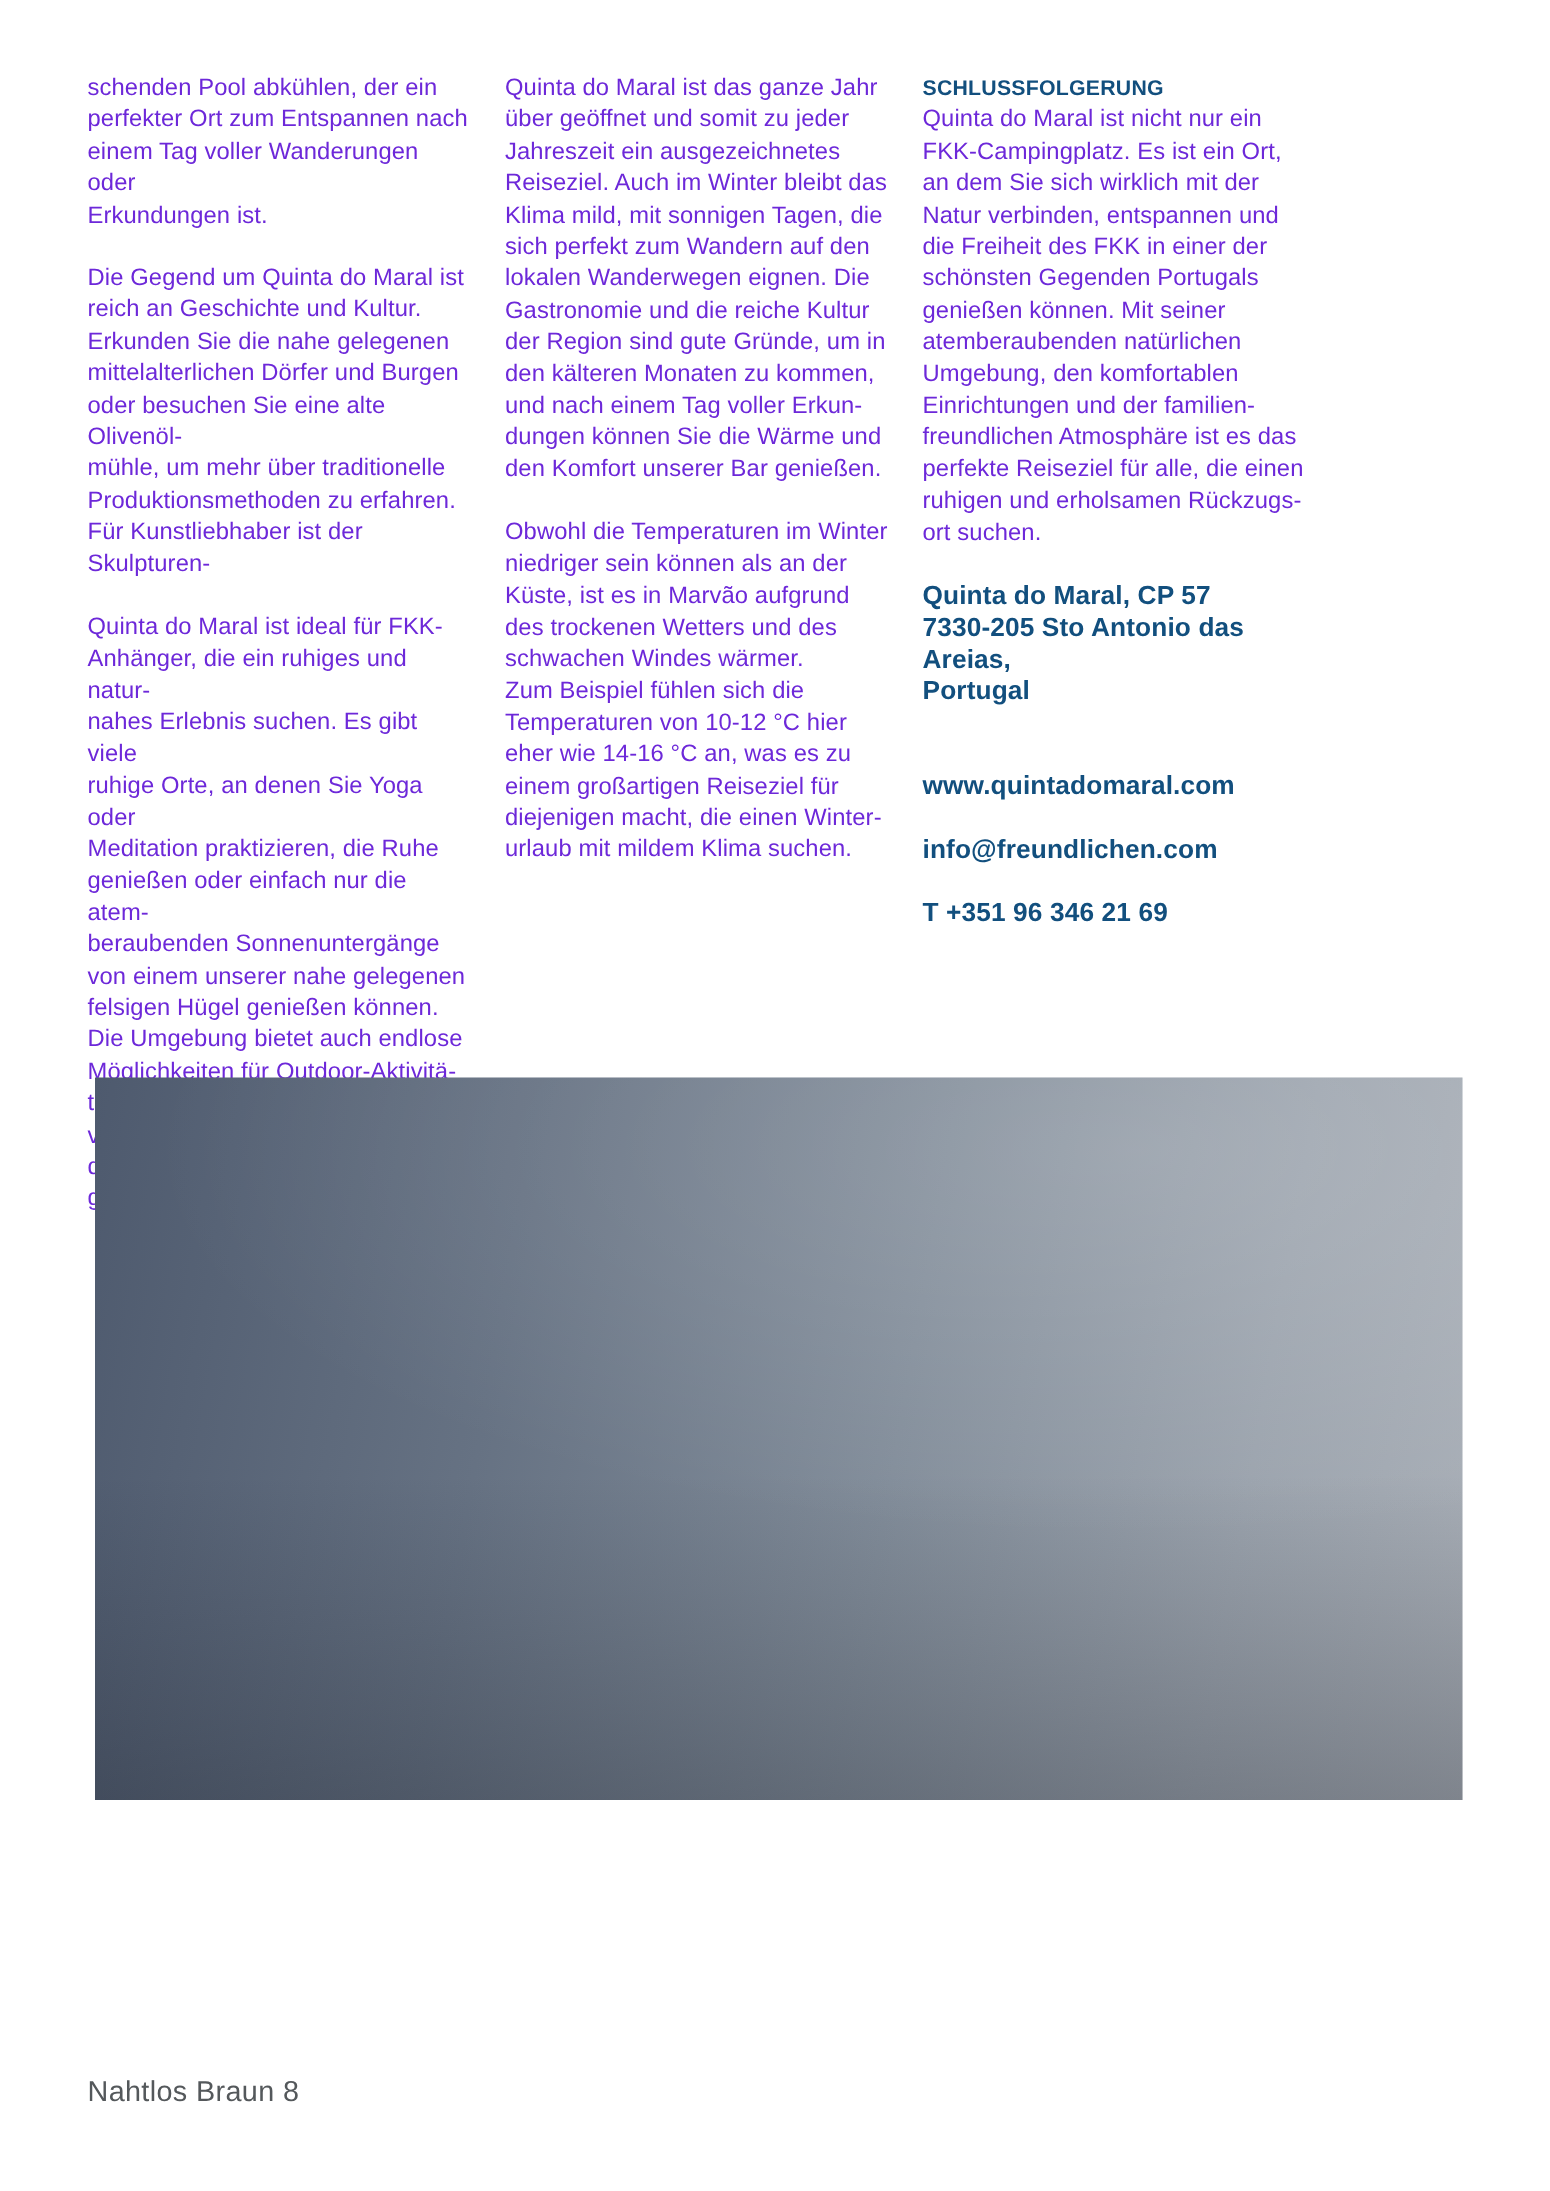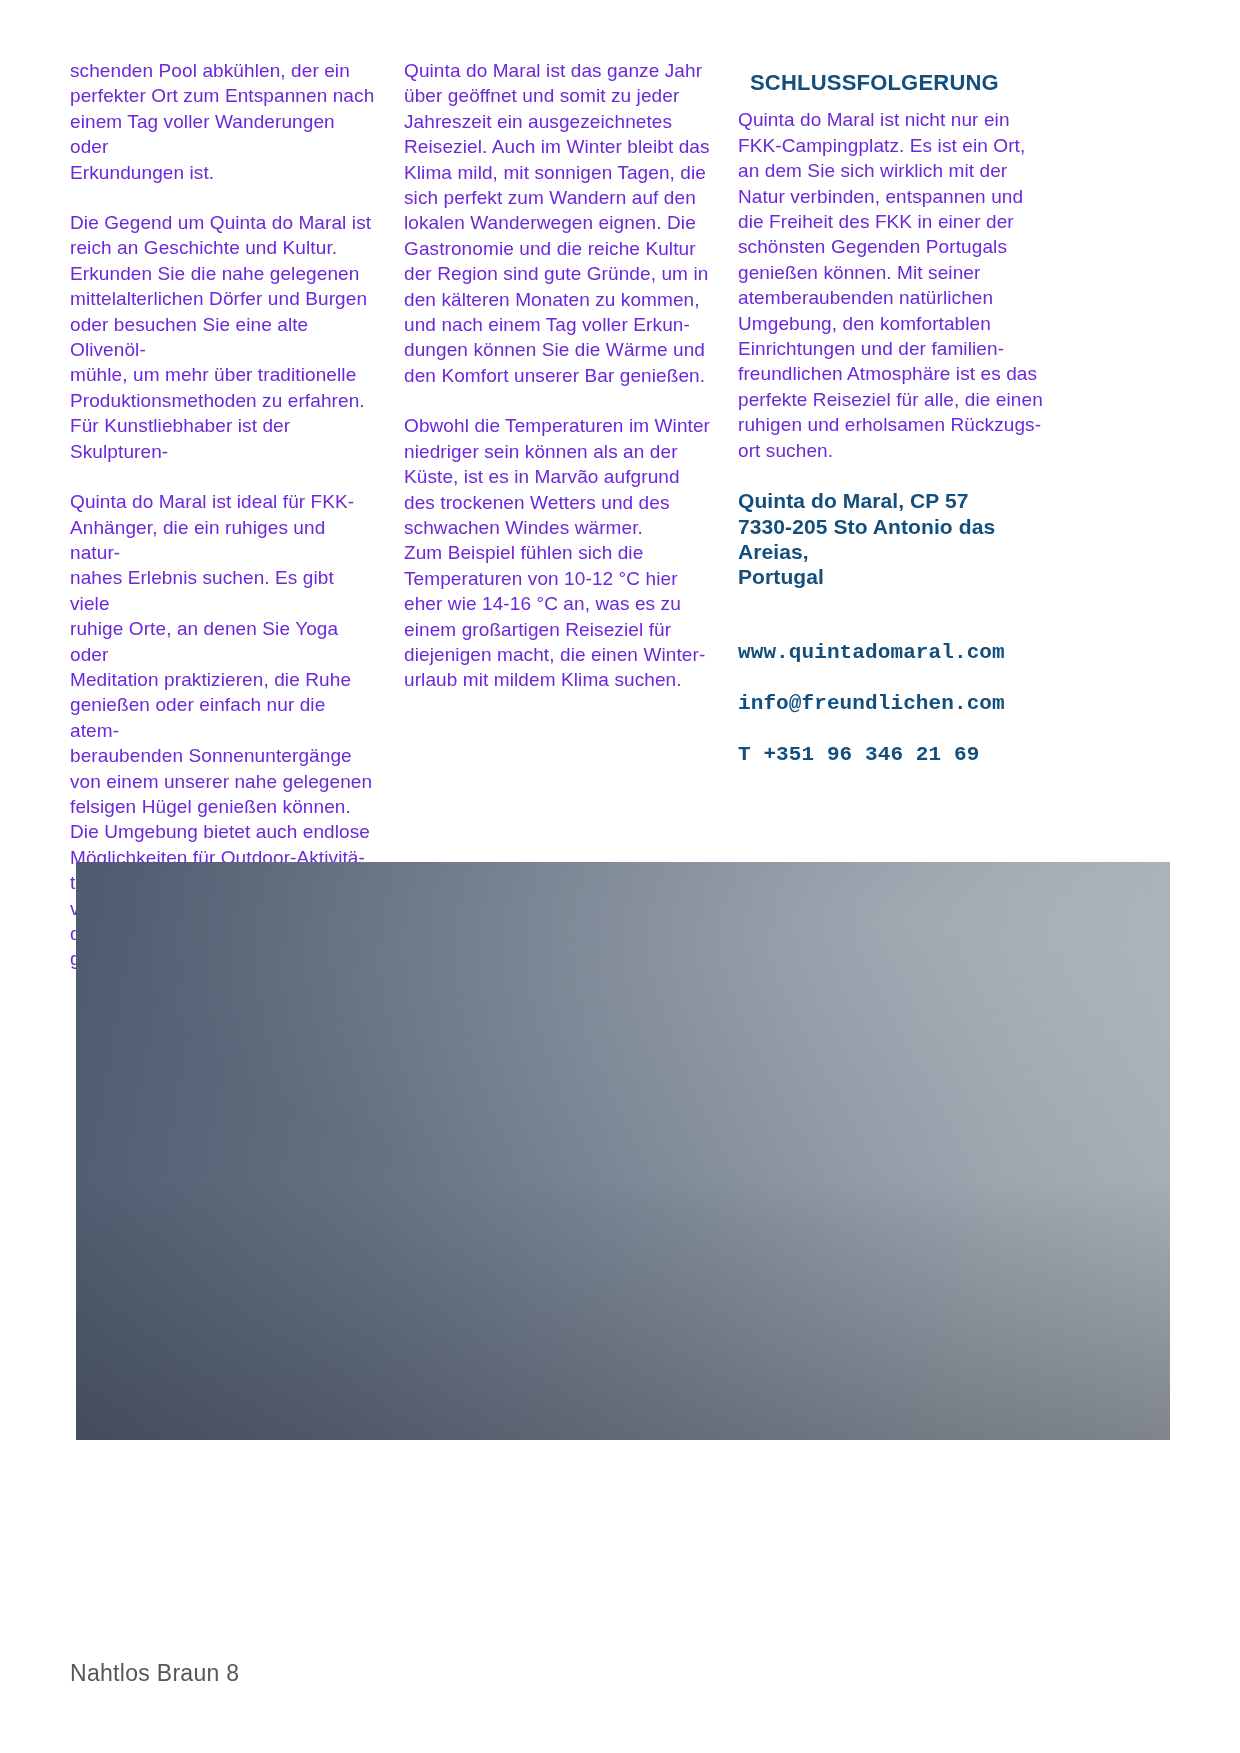--- a/index.html
+++ b/index.html
@@ -31,8 +31,8 @@
   }
   .col p:last-child { margin-bottom: 0; }
   .col-heading {
-    margin: 12px;
-    font-size: 22px;
+    margin: 0;
+    font-size: 17px;
     line-height: 25.4px;
     font-weight: bold;
     color: #124f7e;

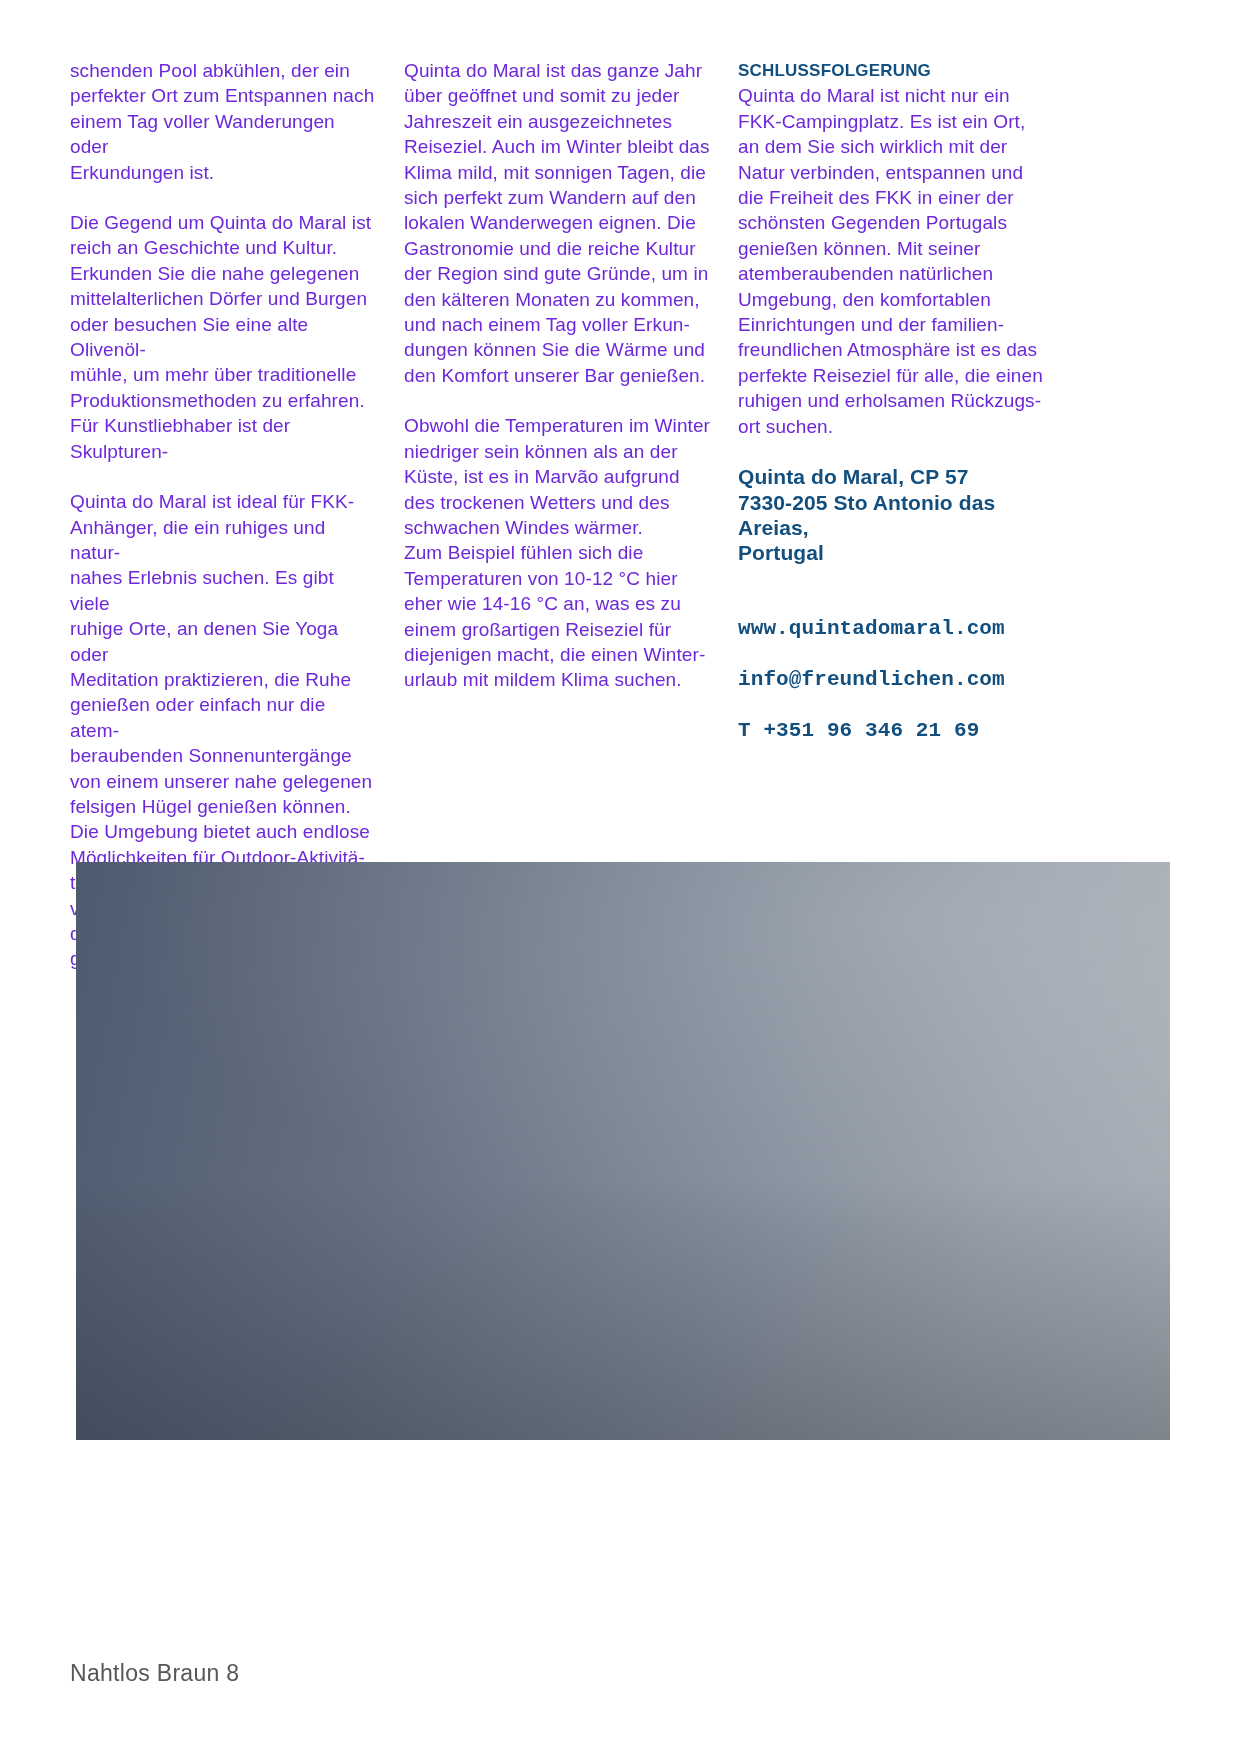--- a/index.html
+++ b/index.html
@@ -48,7 +48,7 @@
     white-space: pre-line;
     letter-spacing: 0.1px;
   }
-  .contact-block { margin-bottom: 0; font-family: Liberation Mono, monospace; }
+  .contact-block { margin-bottom: 0; }
   .cline { display: block; }
   
   .photo {

